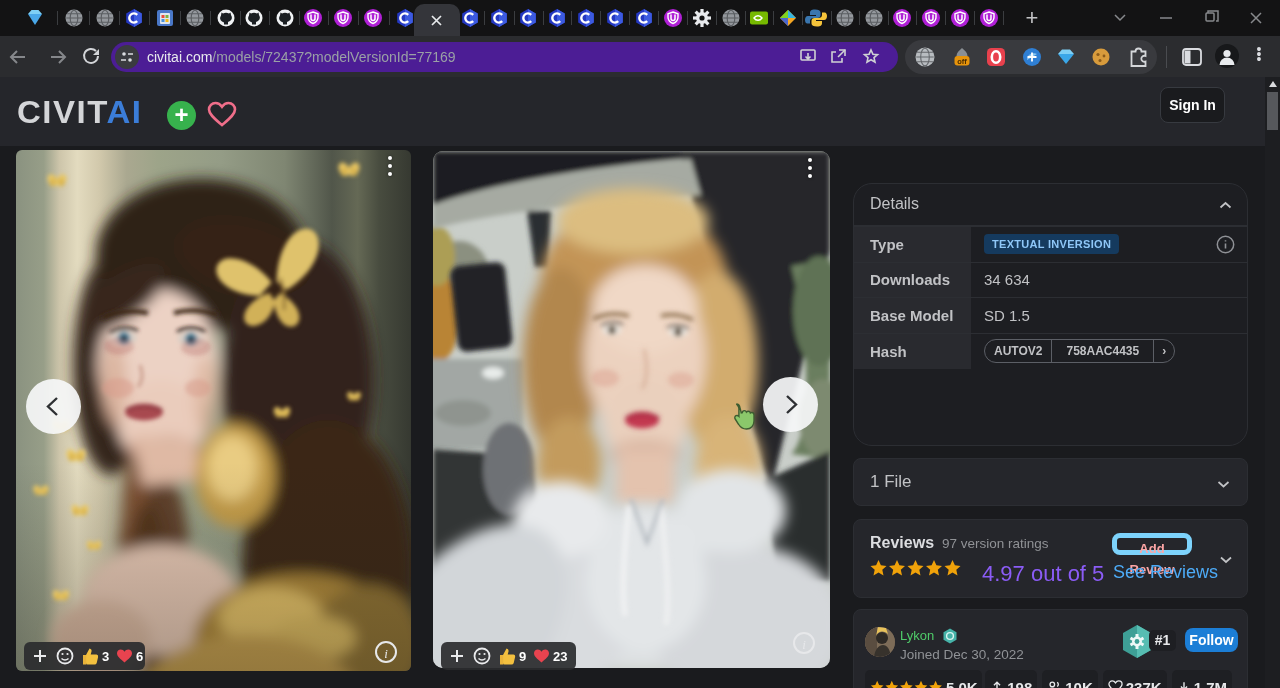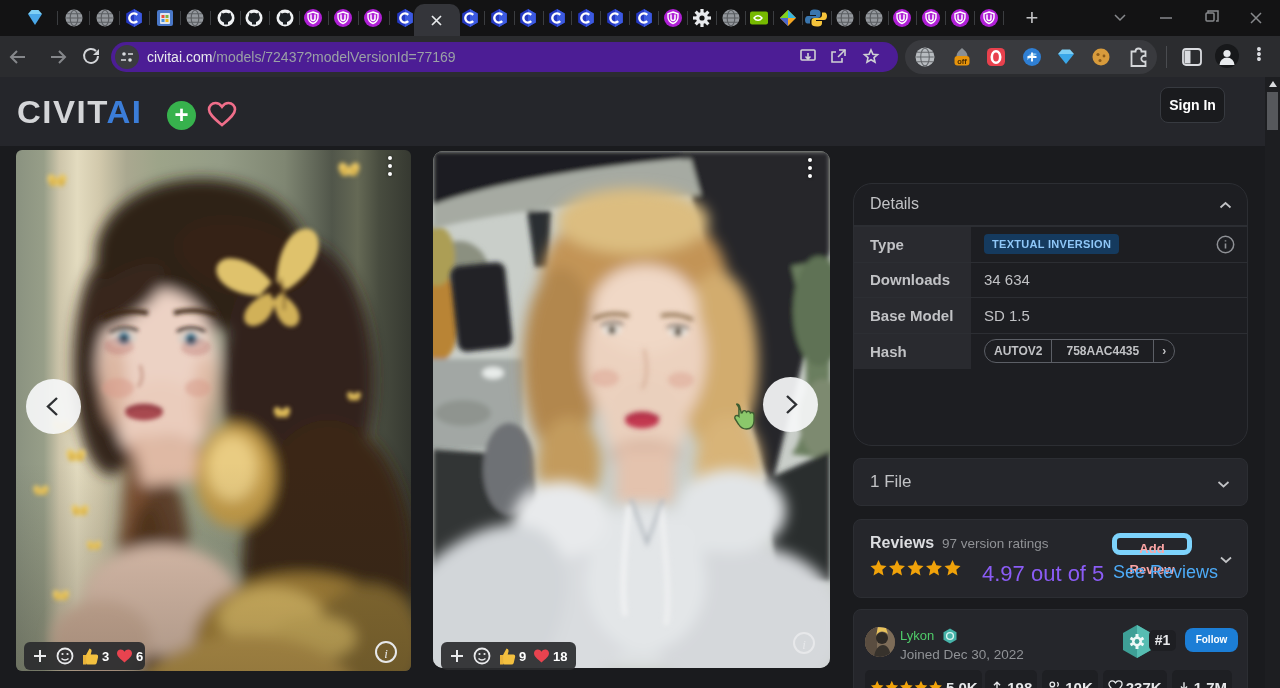--- a/index.html
+++ b/index.html
@@ -680,7 +680,7 @@
         <circle cx="16" cy="17.5" r="2.4" fill="#3e9f96"></circle>
       </svg>
       <div style="position:absolute;left:295px;top:20px;width:27px;height:21px;background:#1e1f23;border-radius:5px;color:#e7e8ea;font-size:14px;font-weight:bold;text-align:center;line-height:21px;">#1</div>
-      <div style="position:absolute;left:331px;top:18px;width:53px;height:24px;background:#1c7ed6;border-radius:8px;color:#fff;font-size:10px;font-weight:bold;text-align:center;line-height:24px;">Follow</div>
+      <div style="position:absolute;left:331px;top:18px;width:53px;height:24px;background:#1c7ed6;border-radius:8px;color:#fff;font-size:14px;font-weight:bold;text-align:center;line-height:24px;">Follow</div>
       <div style="position:absolute;left:11px;top:60px;height:34px;background:#1e1f23;border-radius:5px;display:flex;align-items:center;padding:0 4px;gap:3px;font-size:15px;font-weight:bold;color:#e7e8ea;">
           <svg width="74" height="15" viewBox="0 0 92 19">
             <g fill="#f0a20a">

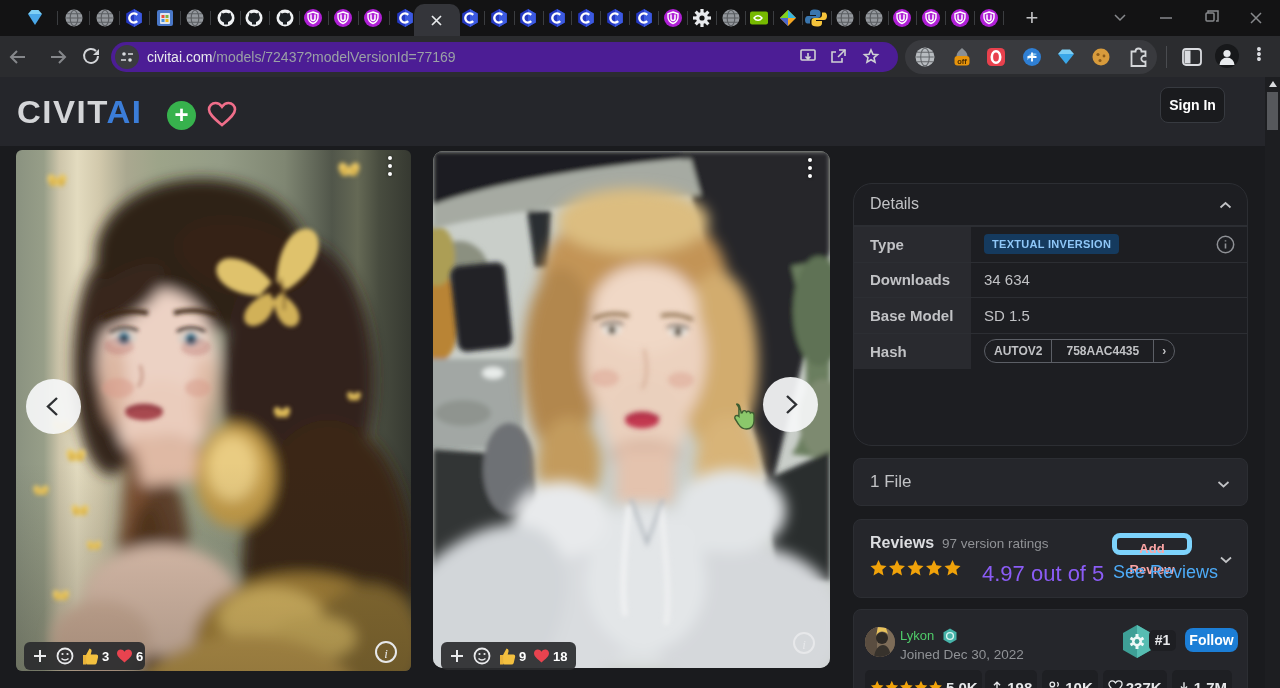--- a/index.html
+++ b/index.html
@@ -574,7 +574,7 @@
       <svg class="abs" style="left:92px;top:6px" width="17" height="16" viewBox="0 0 17 16">
         <path d="M8.5 14.5C4 10.7 1 8.2 1 5.3 1 3.2 2.7 1.5 4.8 1.5c1.5 0 2.9.9 3.7 2.2C9.3 2.4 10.7 1.5 12.2 1.5 14.3 1.5 16 3.2 16 5.3c0 2.9-3 5.4-7.5 9.2z" fill="#e8434f"></path>
       </svg>
-      <span style="position:absolute;left:112px;top:7px">18</span>
+      <span style="position:absolute;left:112px;top:7px">23</span>
     </div>
 
     <div class="infoc" style="left:375px; top:564px;">i</div>

